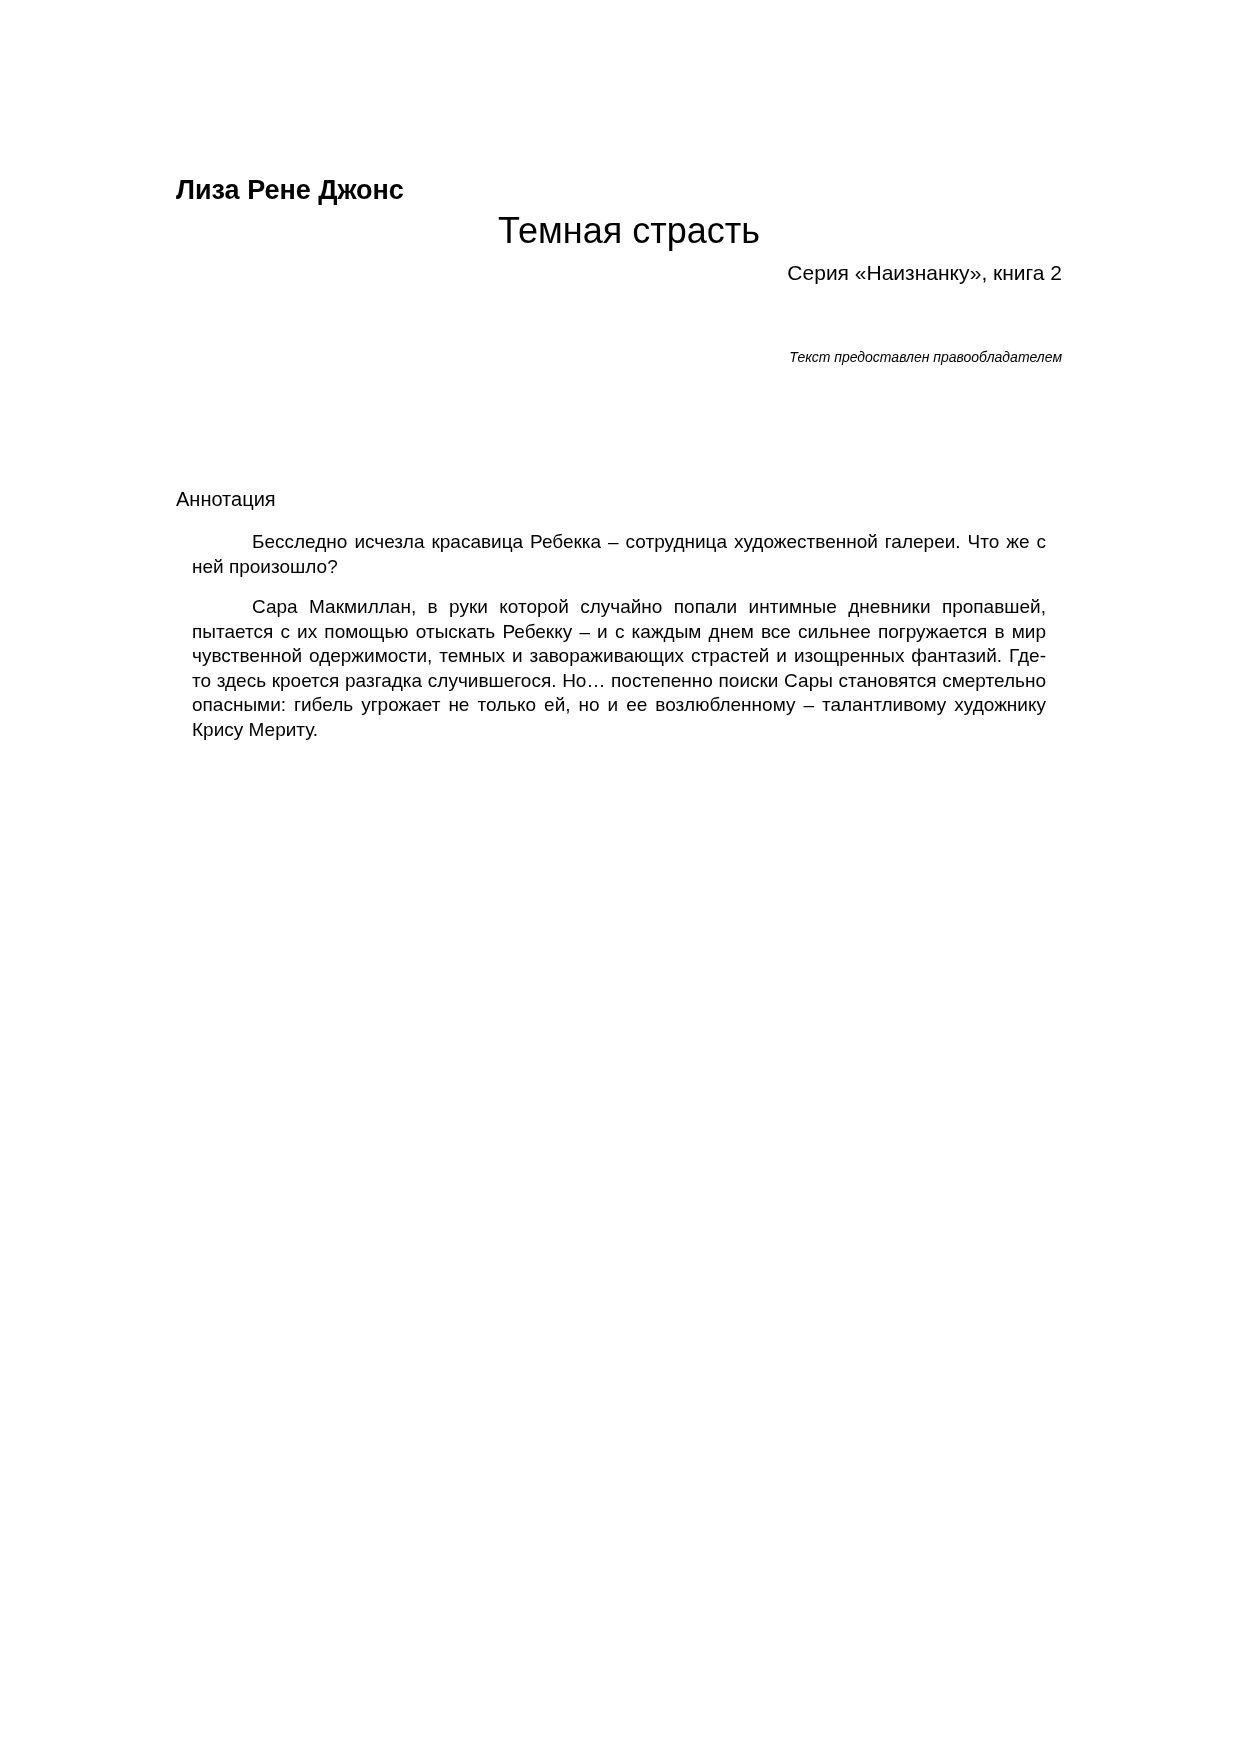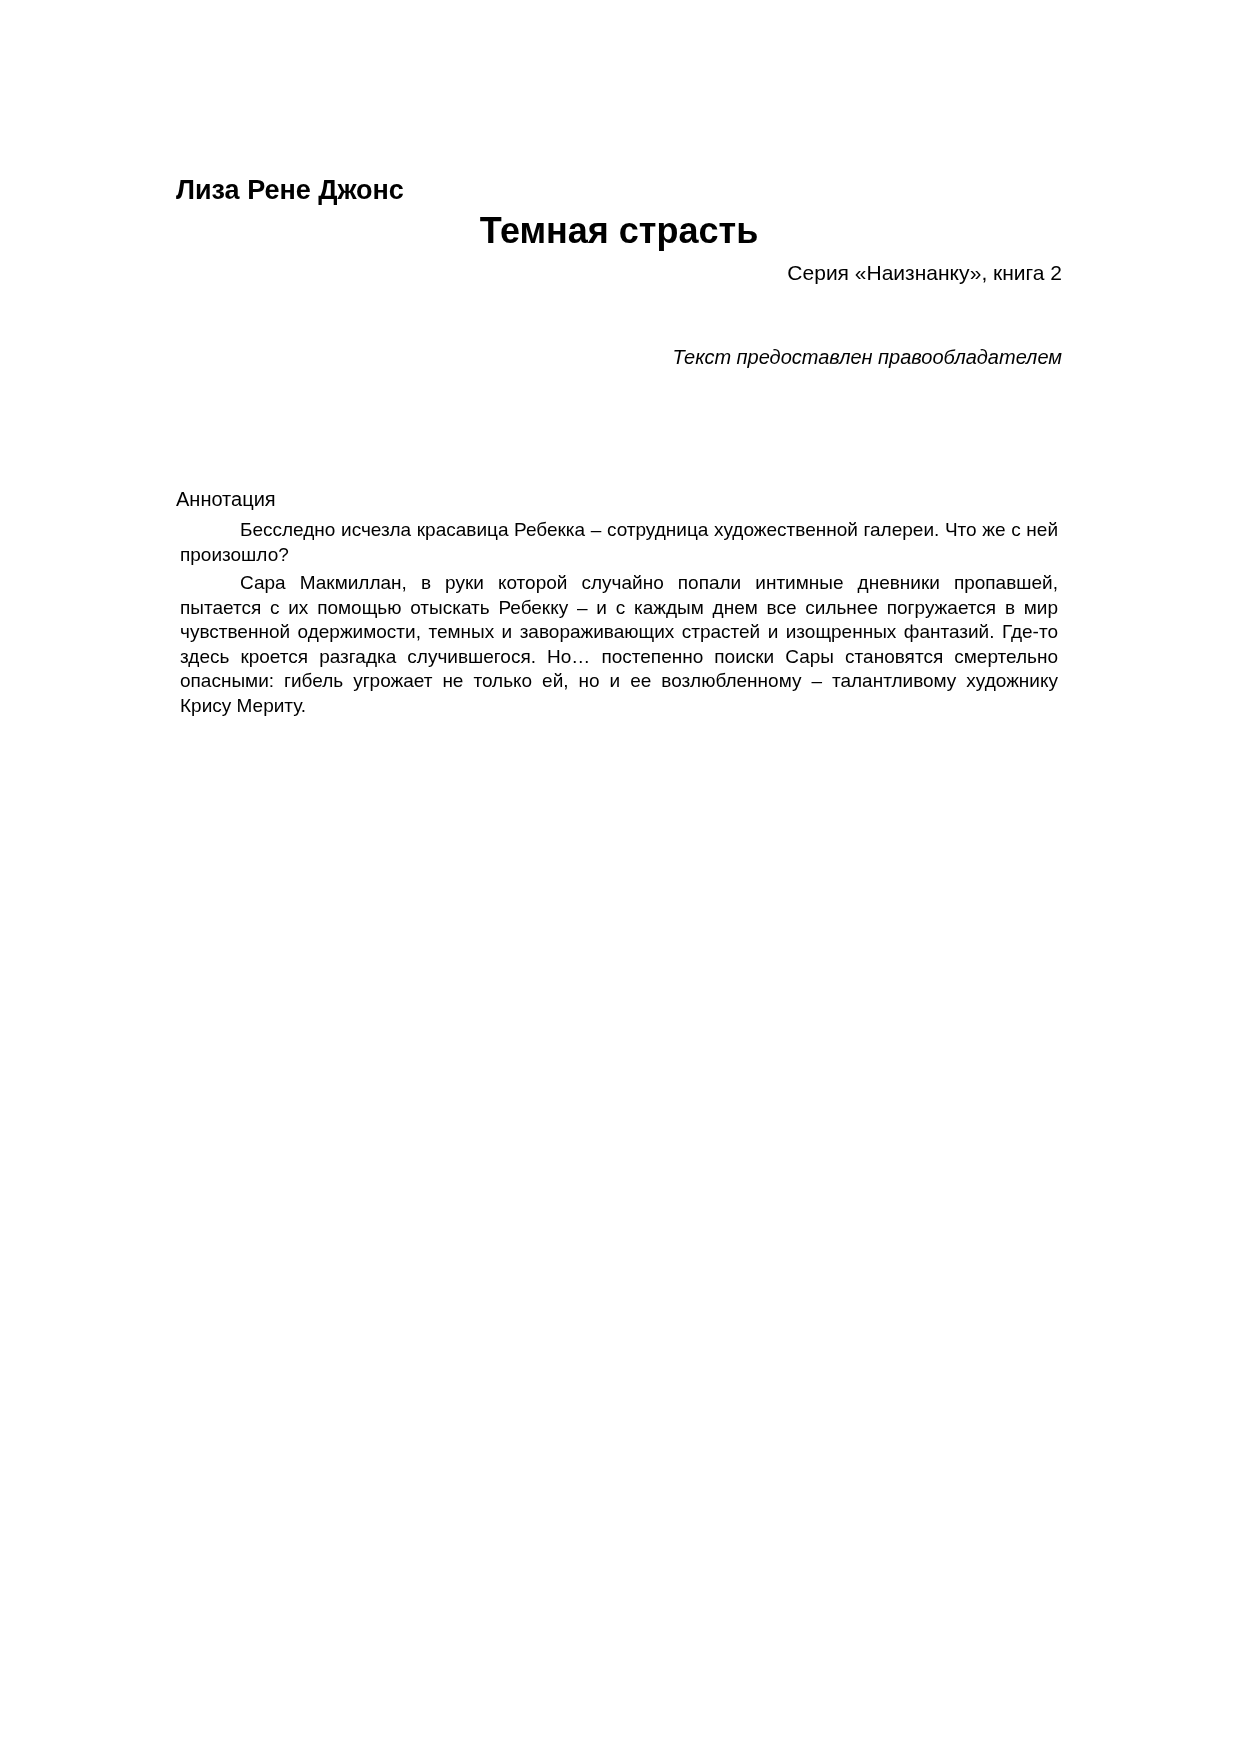--- a/index.html
+++ b/index.html
@@ -34,10 +34,10 @@
     .title {
       position: absolute;
       top: 210px;
-      left: 0;
+      left: 10px;
       width: 886px;
       text-align: center;
-      font-weight: bold;
+      font-weight: normal;
       font-size: 36px;
       line-height: 42px;
     }

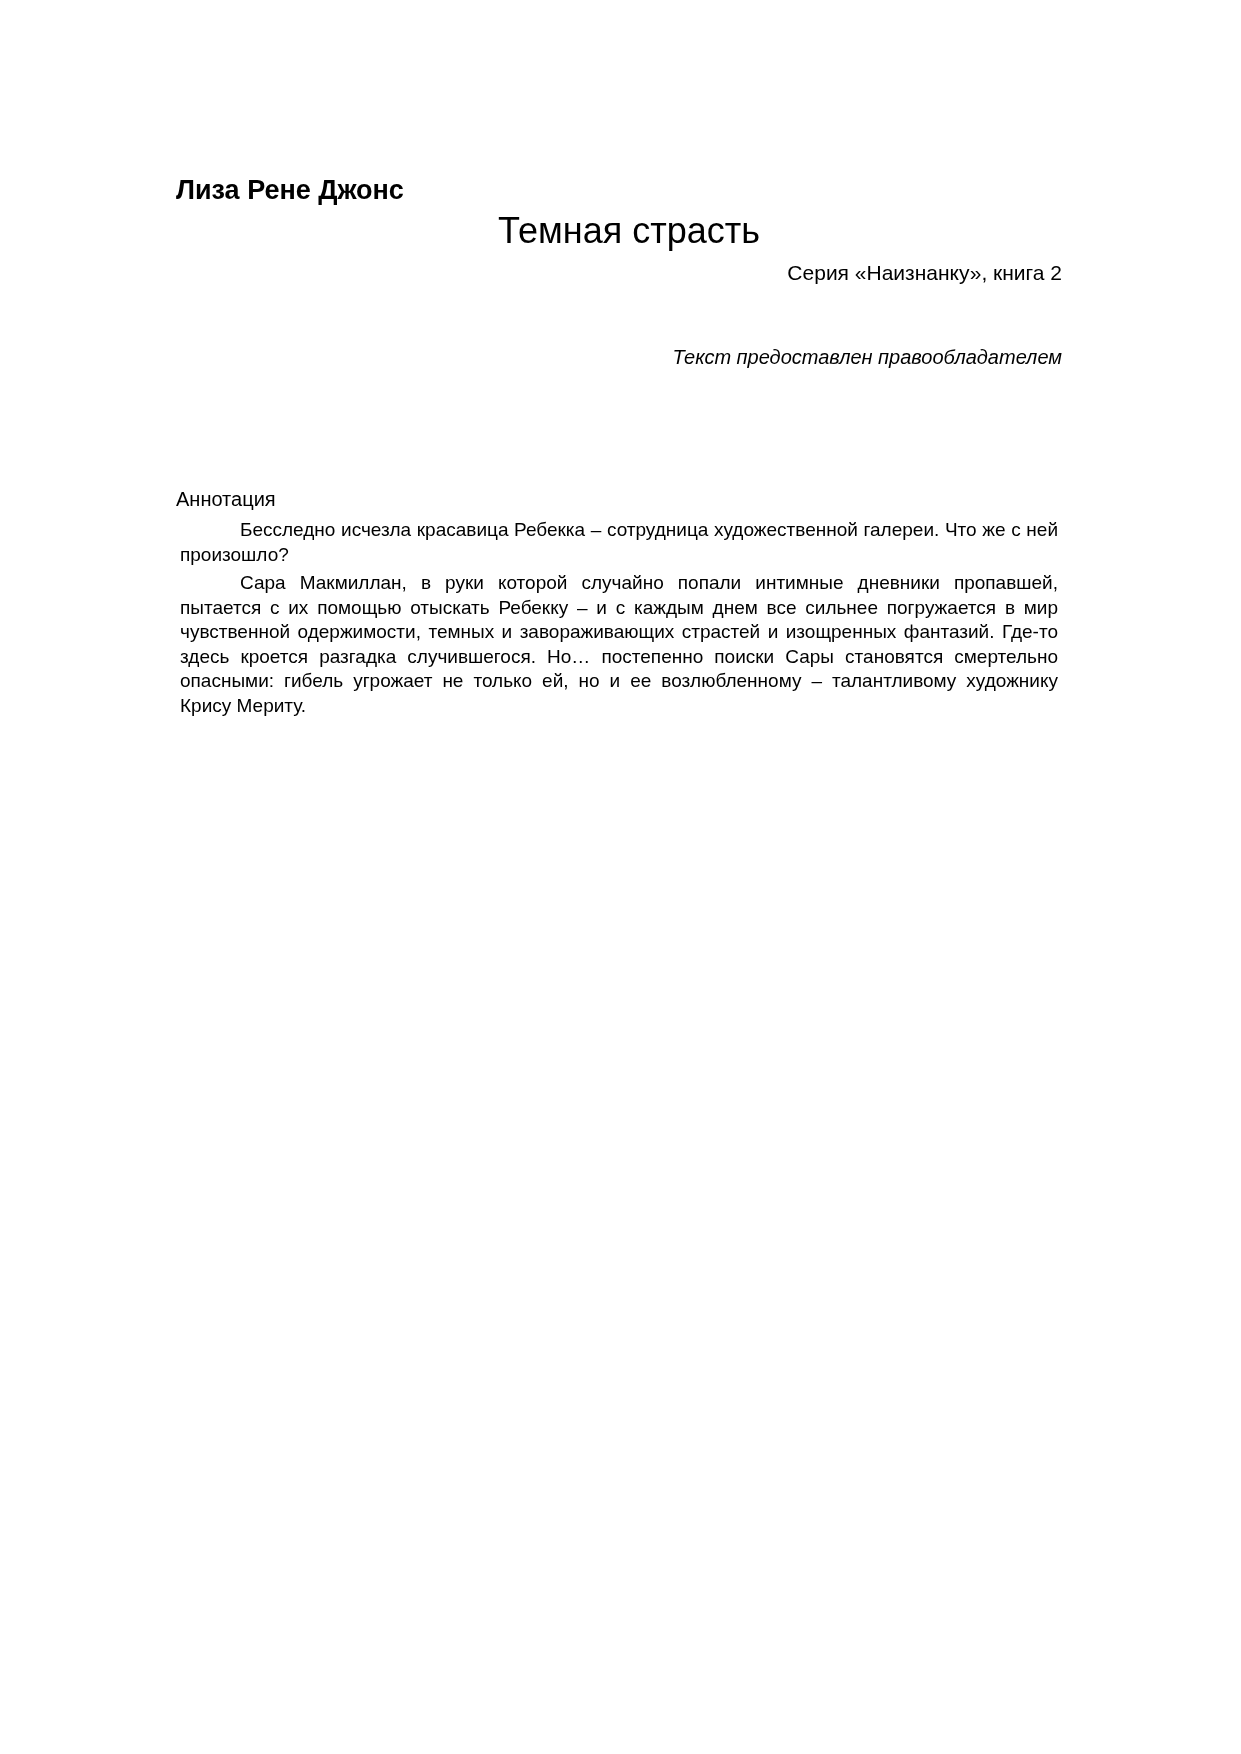--- a/index.html
+++ b/index.html
@@ -57,7 +57,7 @@
       width: 886px;
       text-align: right;
       font-style: italic;
-      font-size: 20px;
+      font-size: 14px;
       line-height: 24px;
     }
     .meta div { white-space: nowrap; }

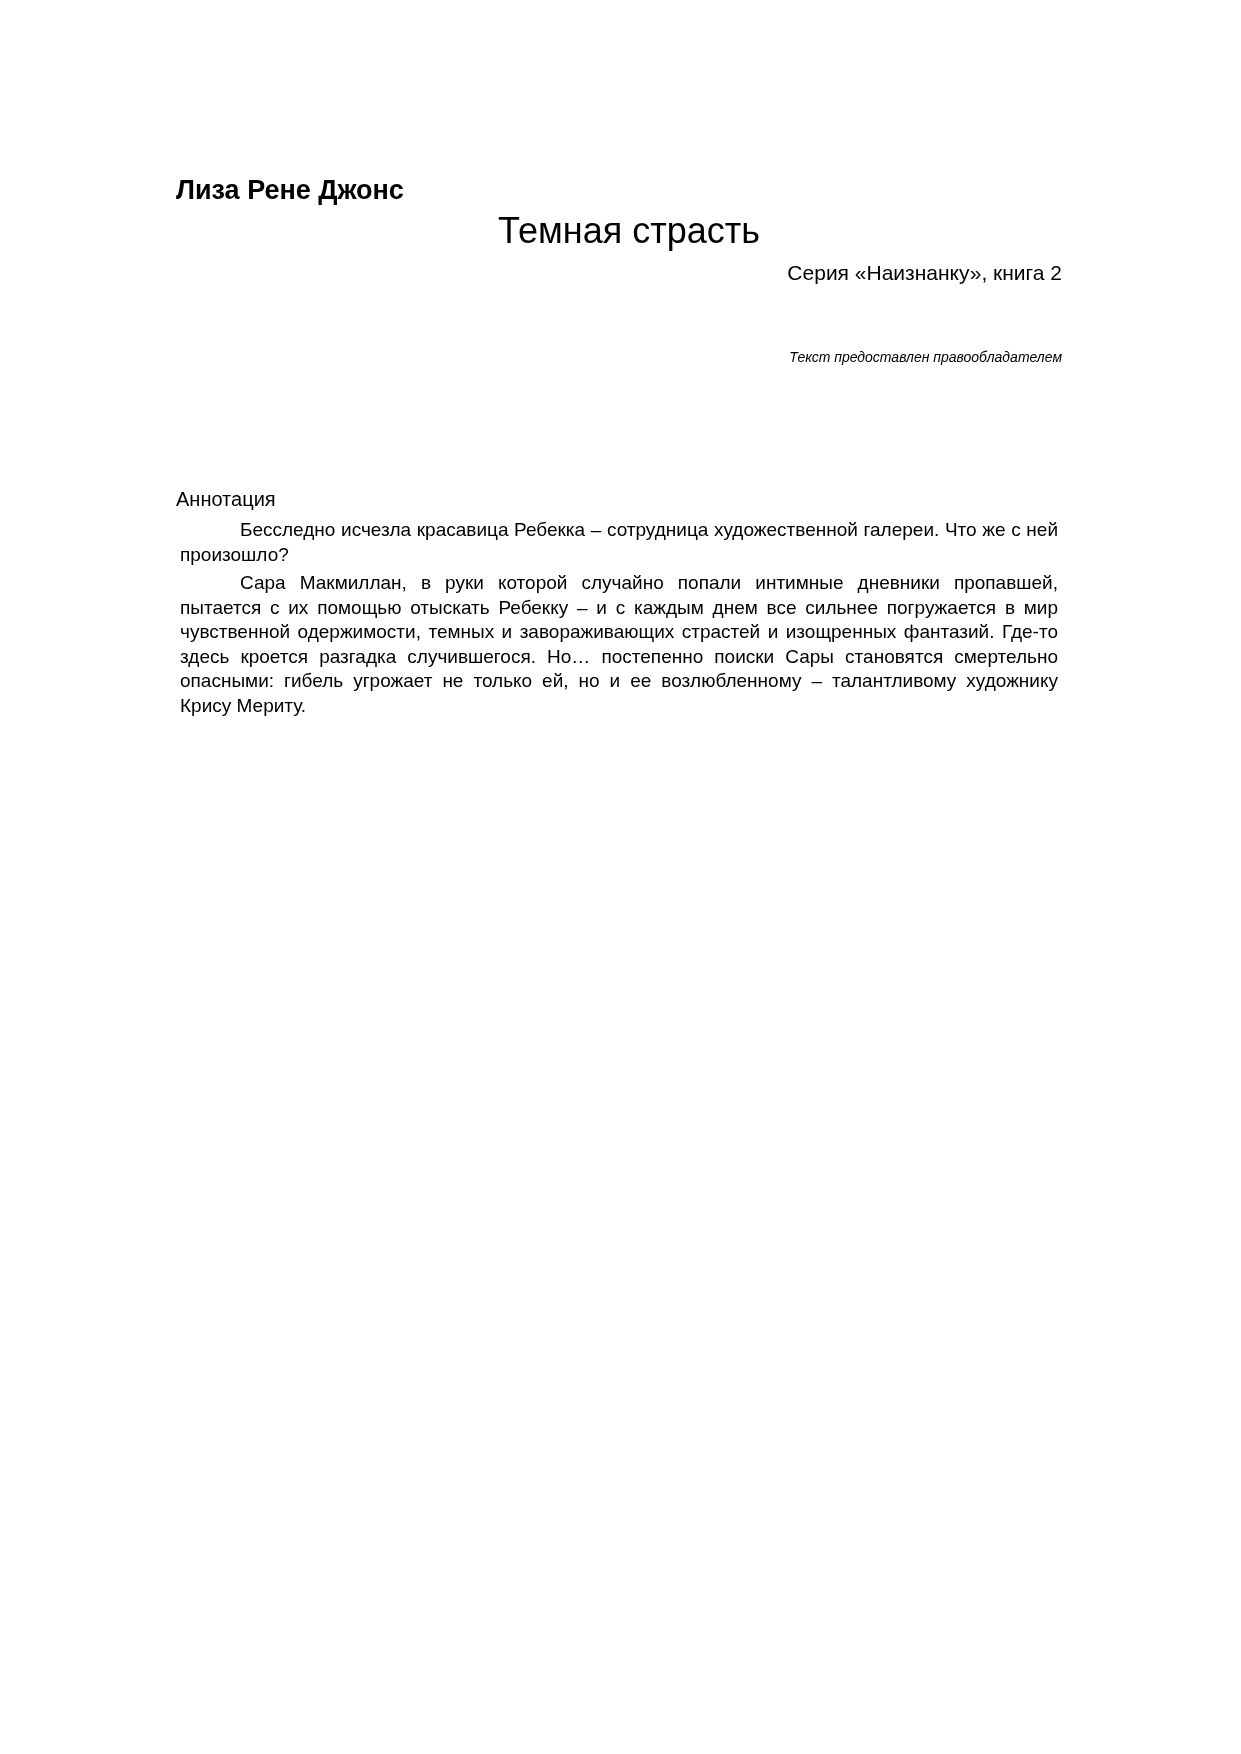--- a/index.html
+++ b/index.html
@@ -80,7 +80,7 @@
       text-align: justify;
     }
     .annot-body p {
-      margin: 4px;
+      margin: 16px;
       text-indent: 60px;
     }
   </style>

